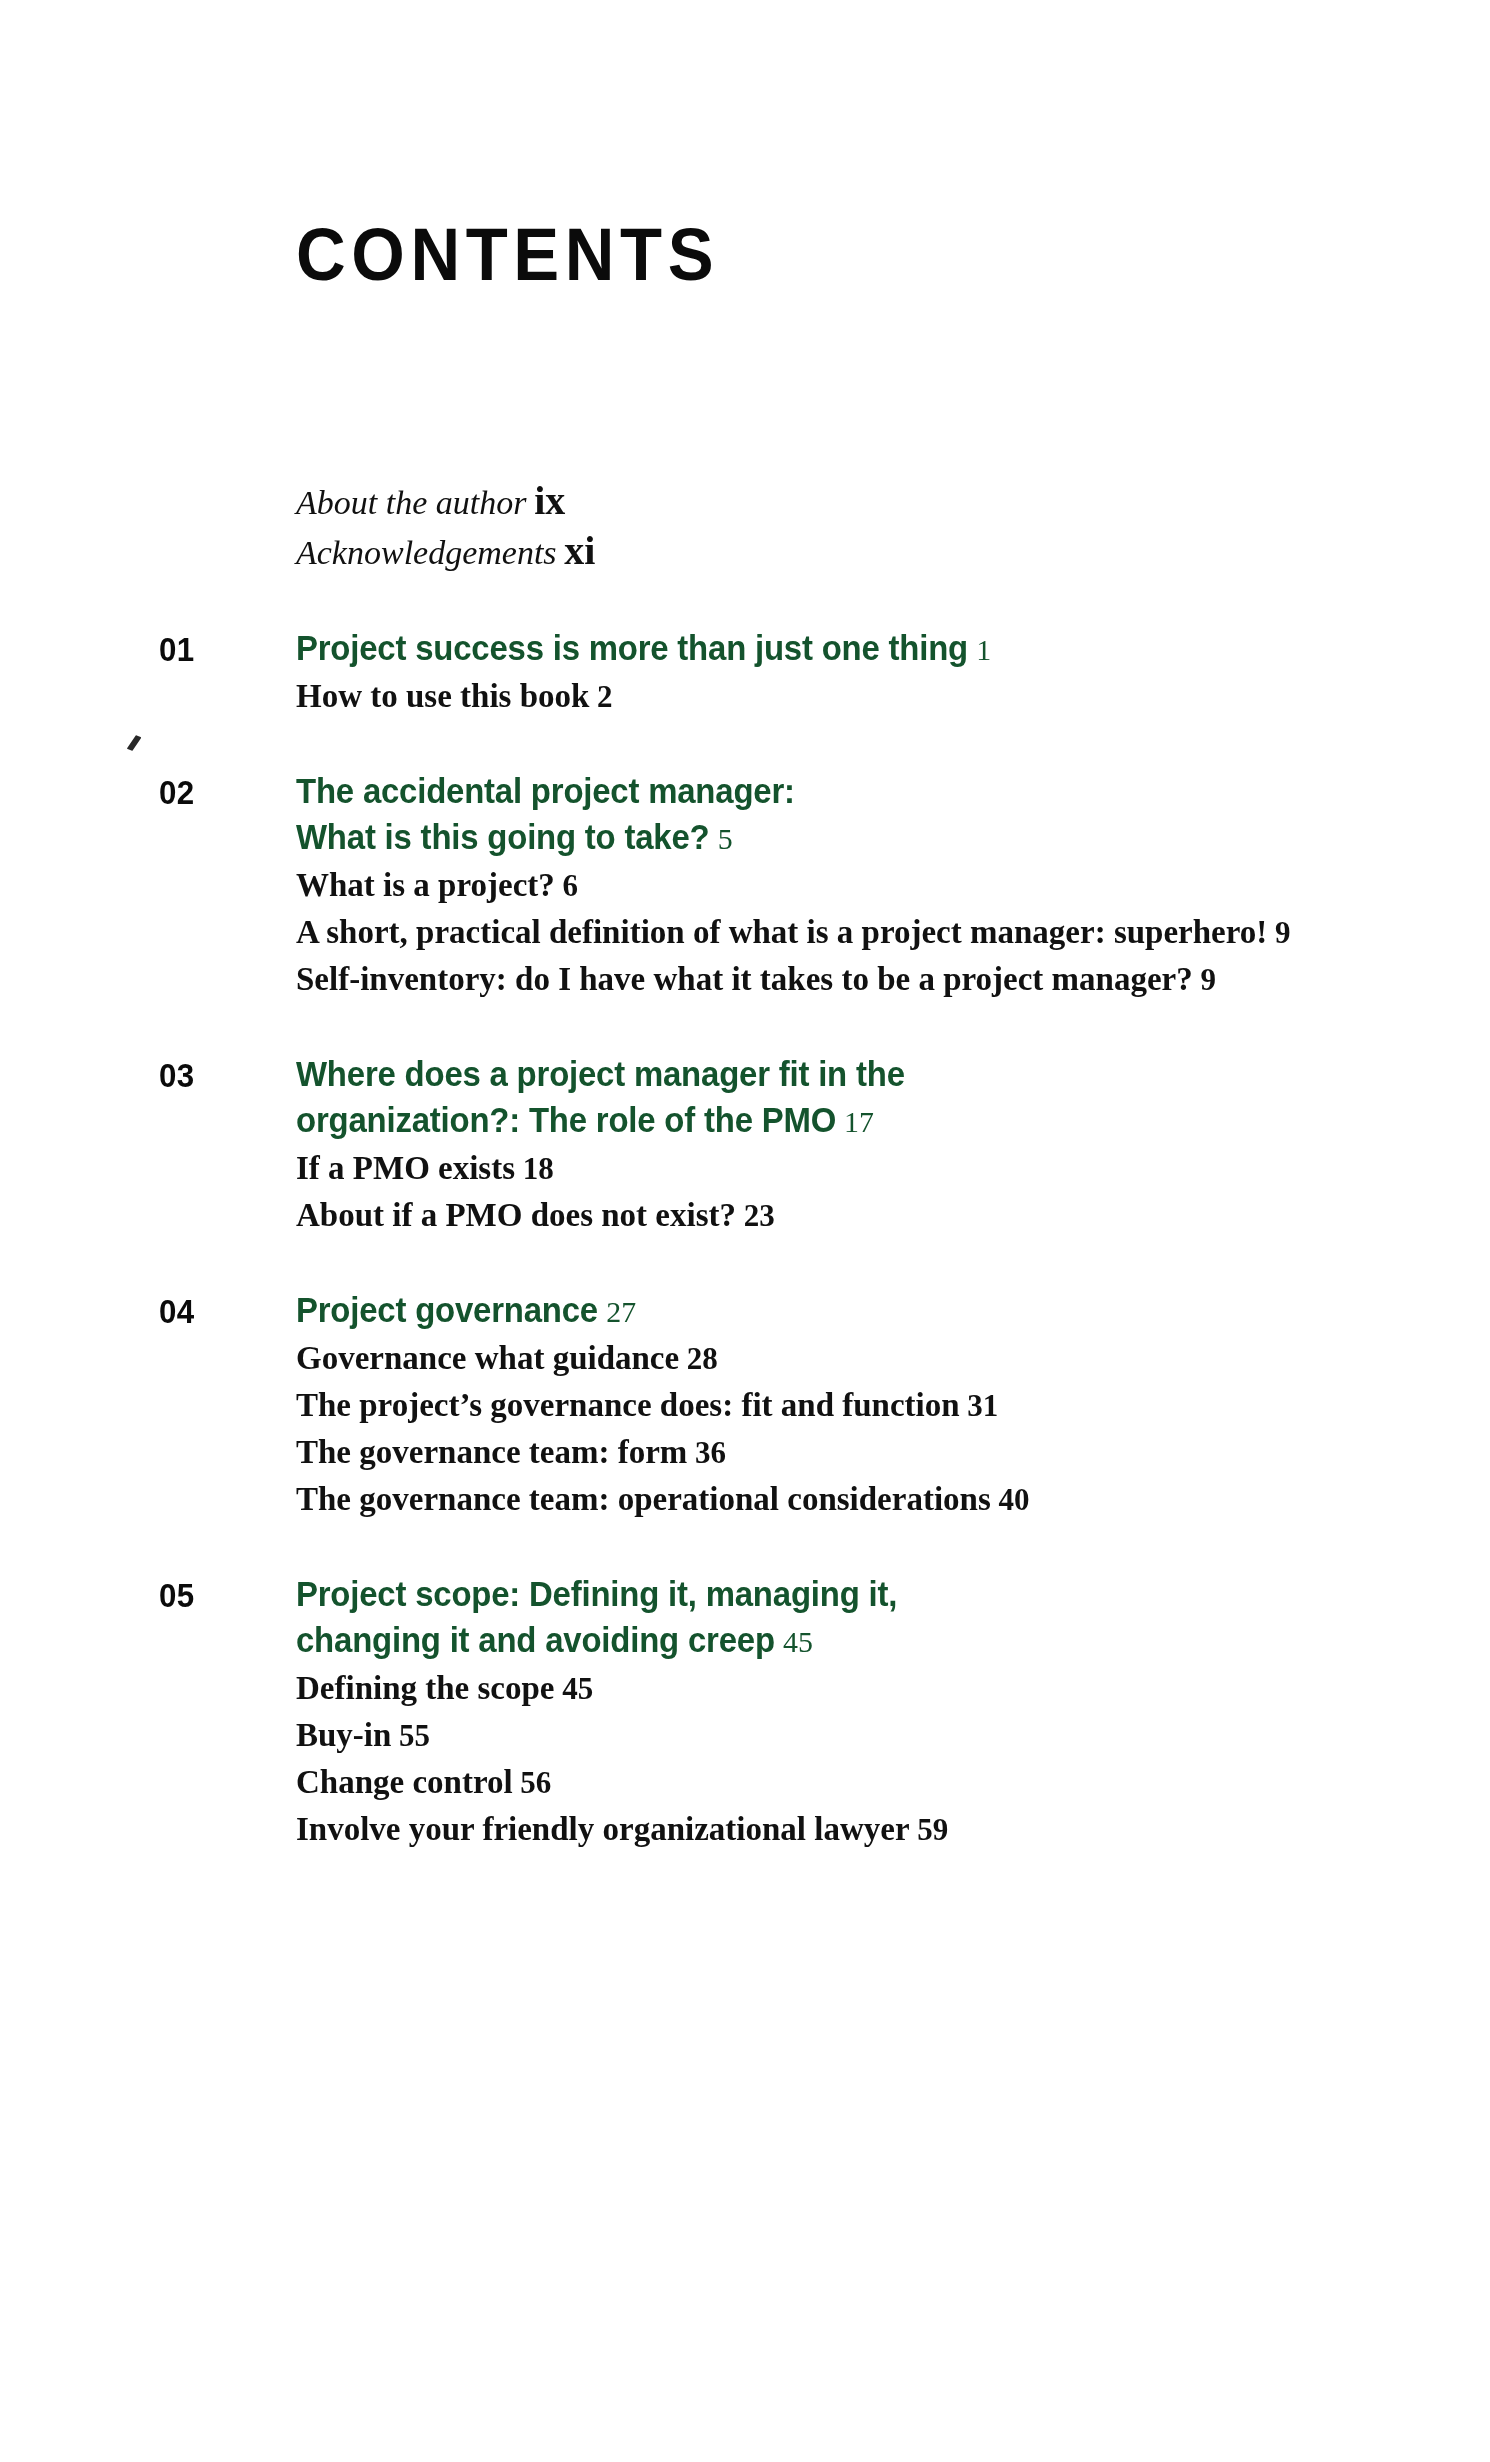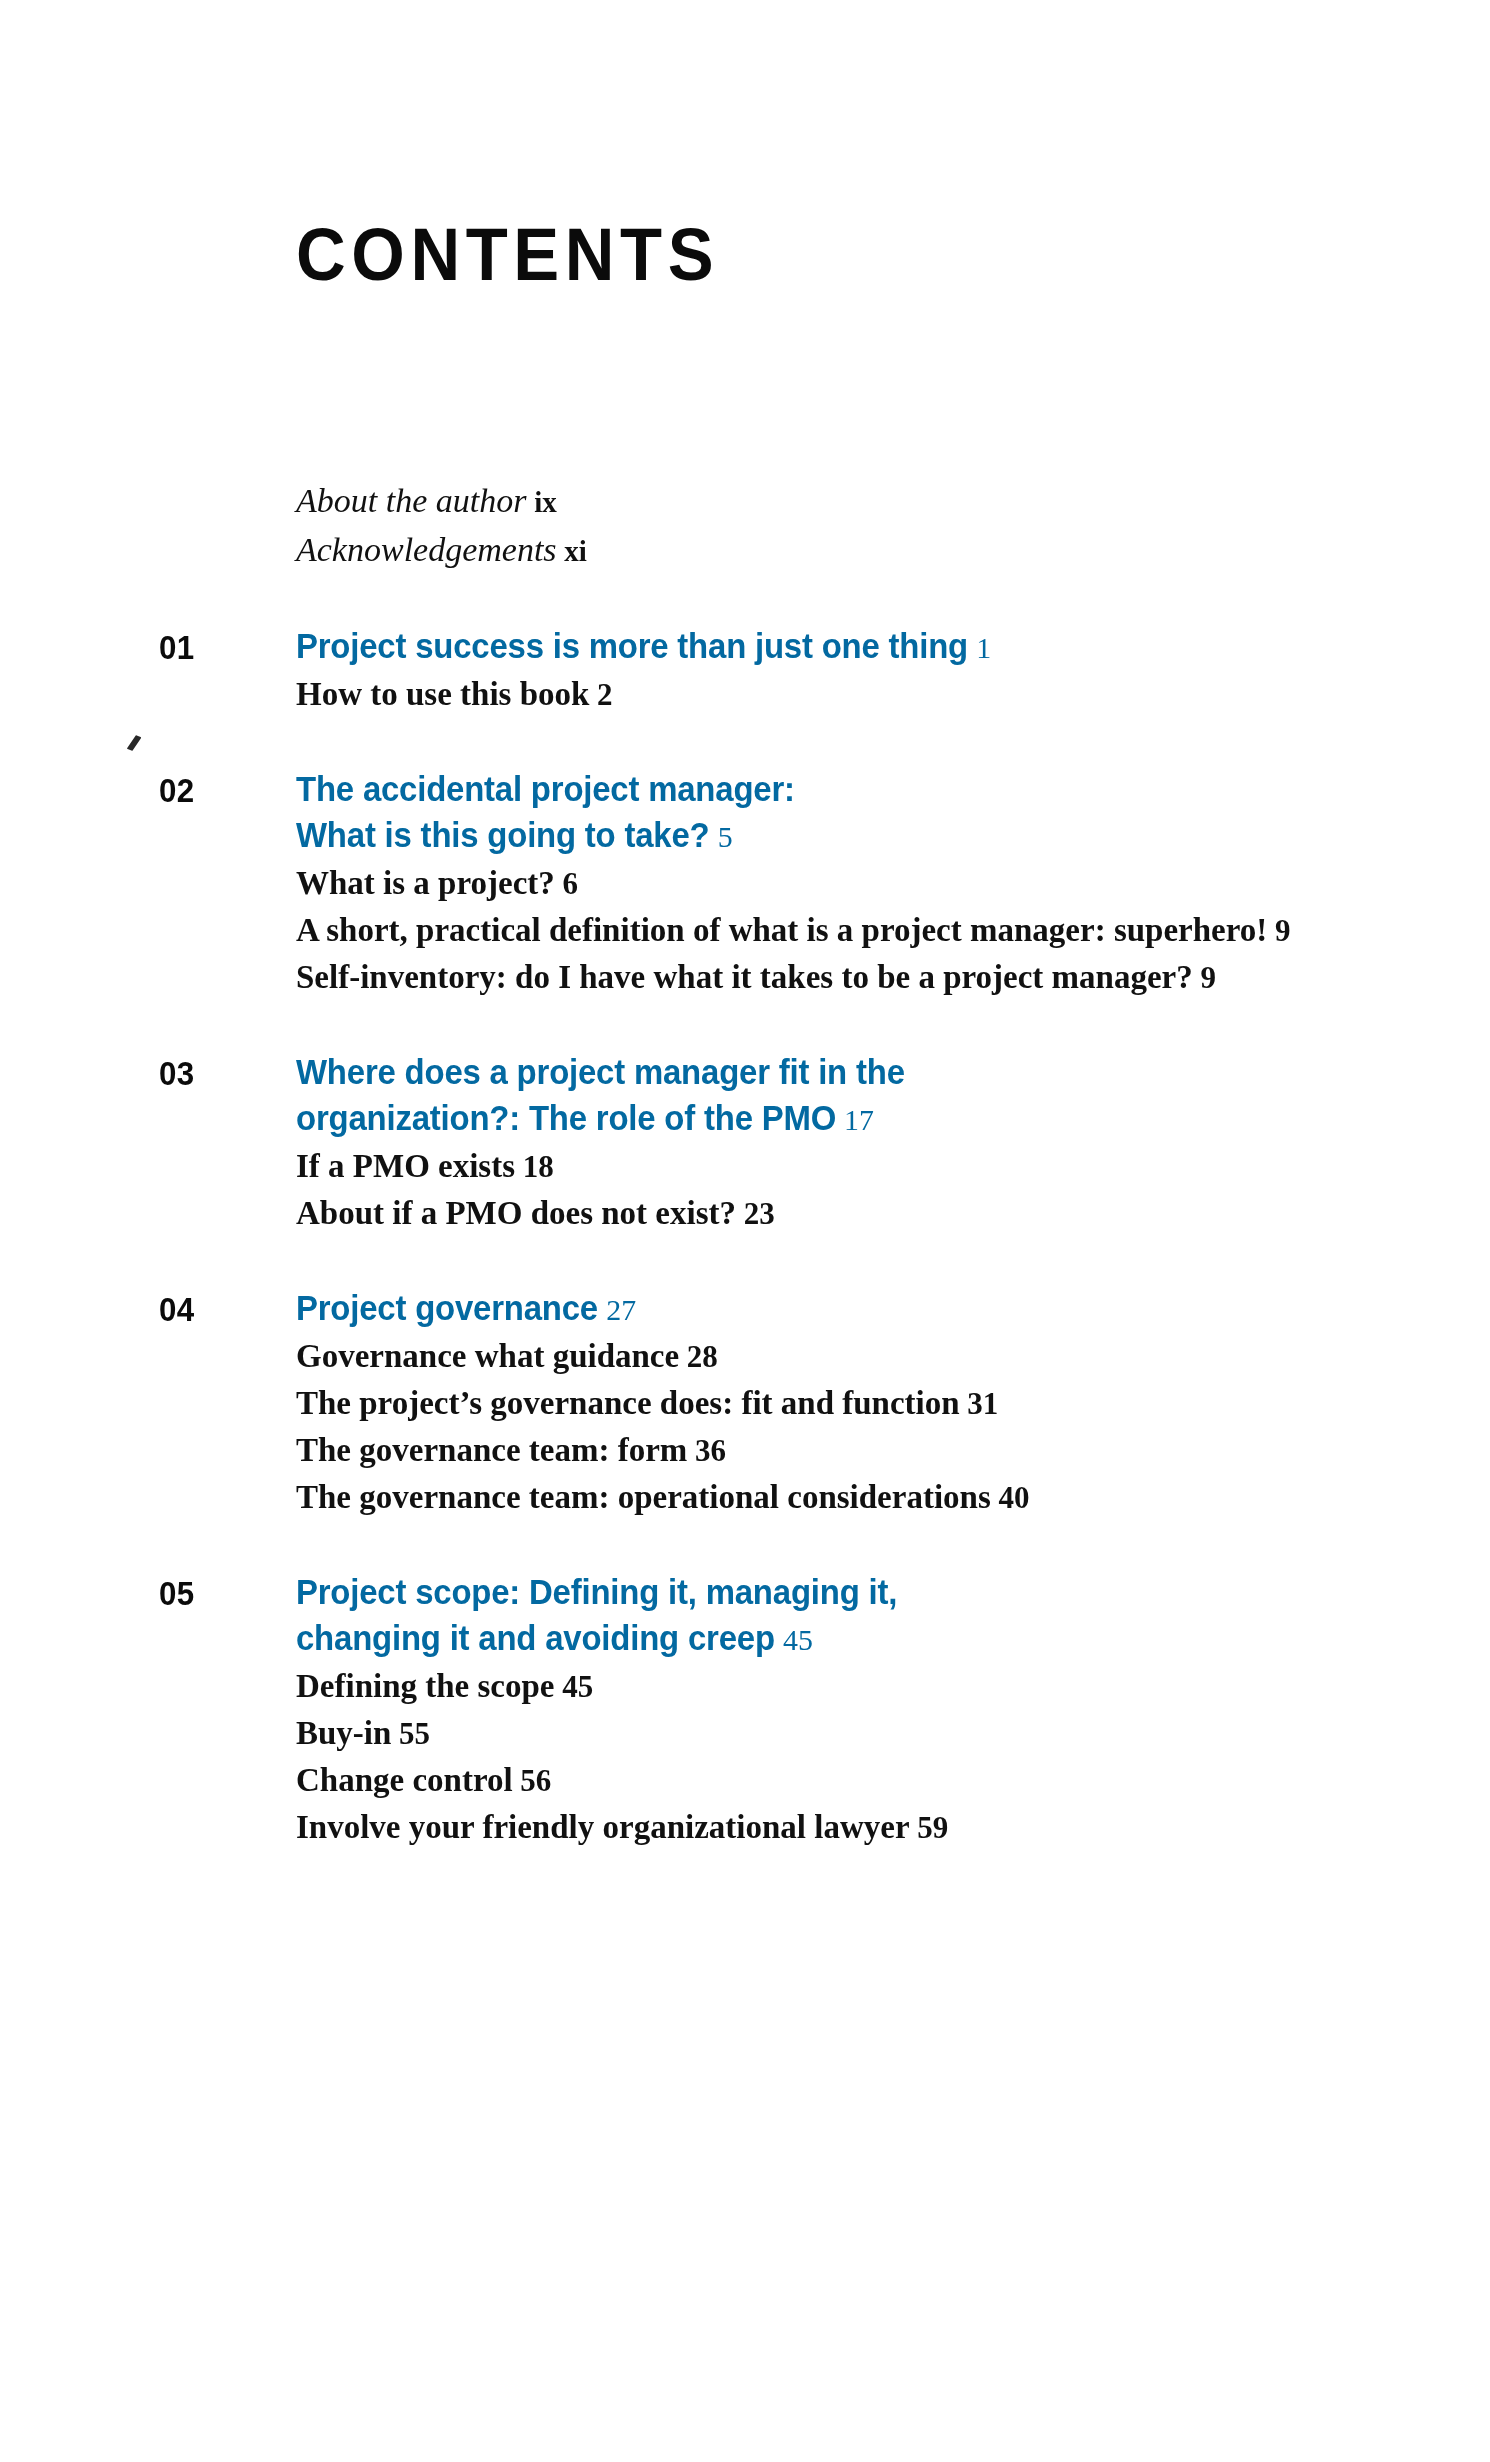--- a/index.html
+++ b/index.html
@@ -66,7 +66,7 @@
     font-style: normal;
     font-weight: 600;
     margin-left: 7.7px;
-    font-size: 29px;
+    font-size: 40px;
   }
 
   

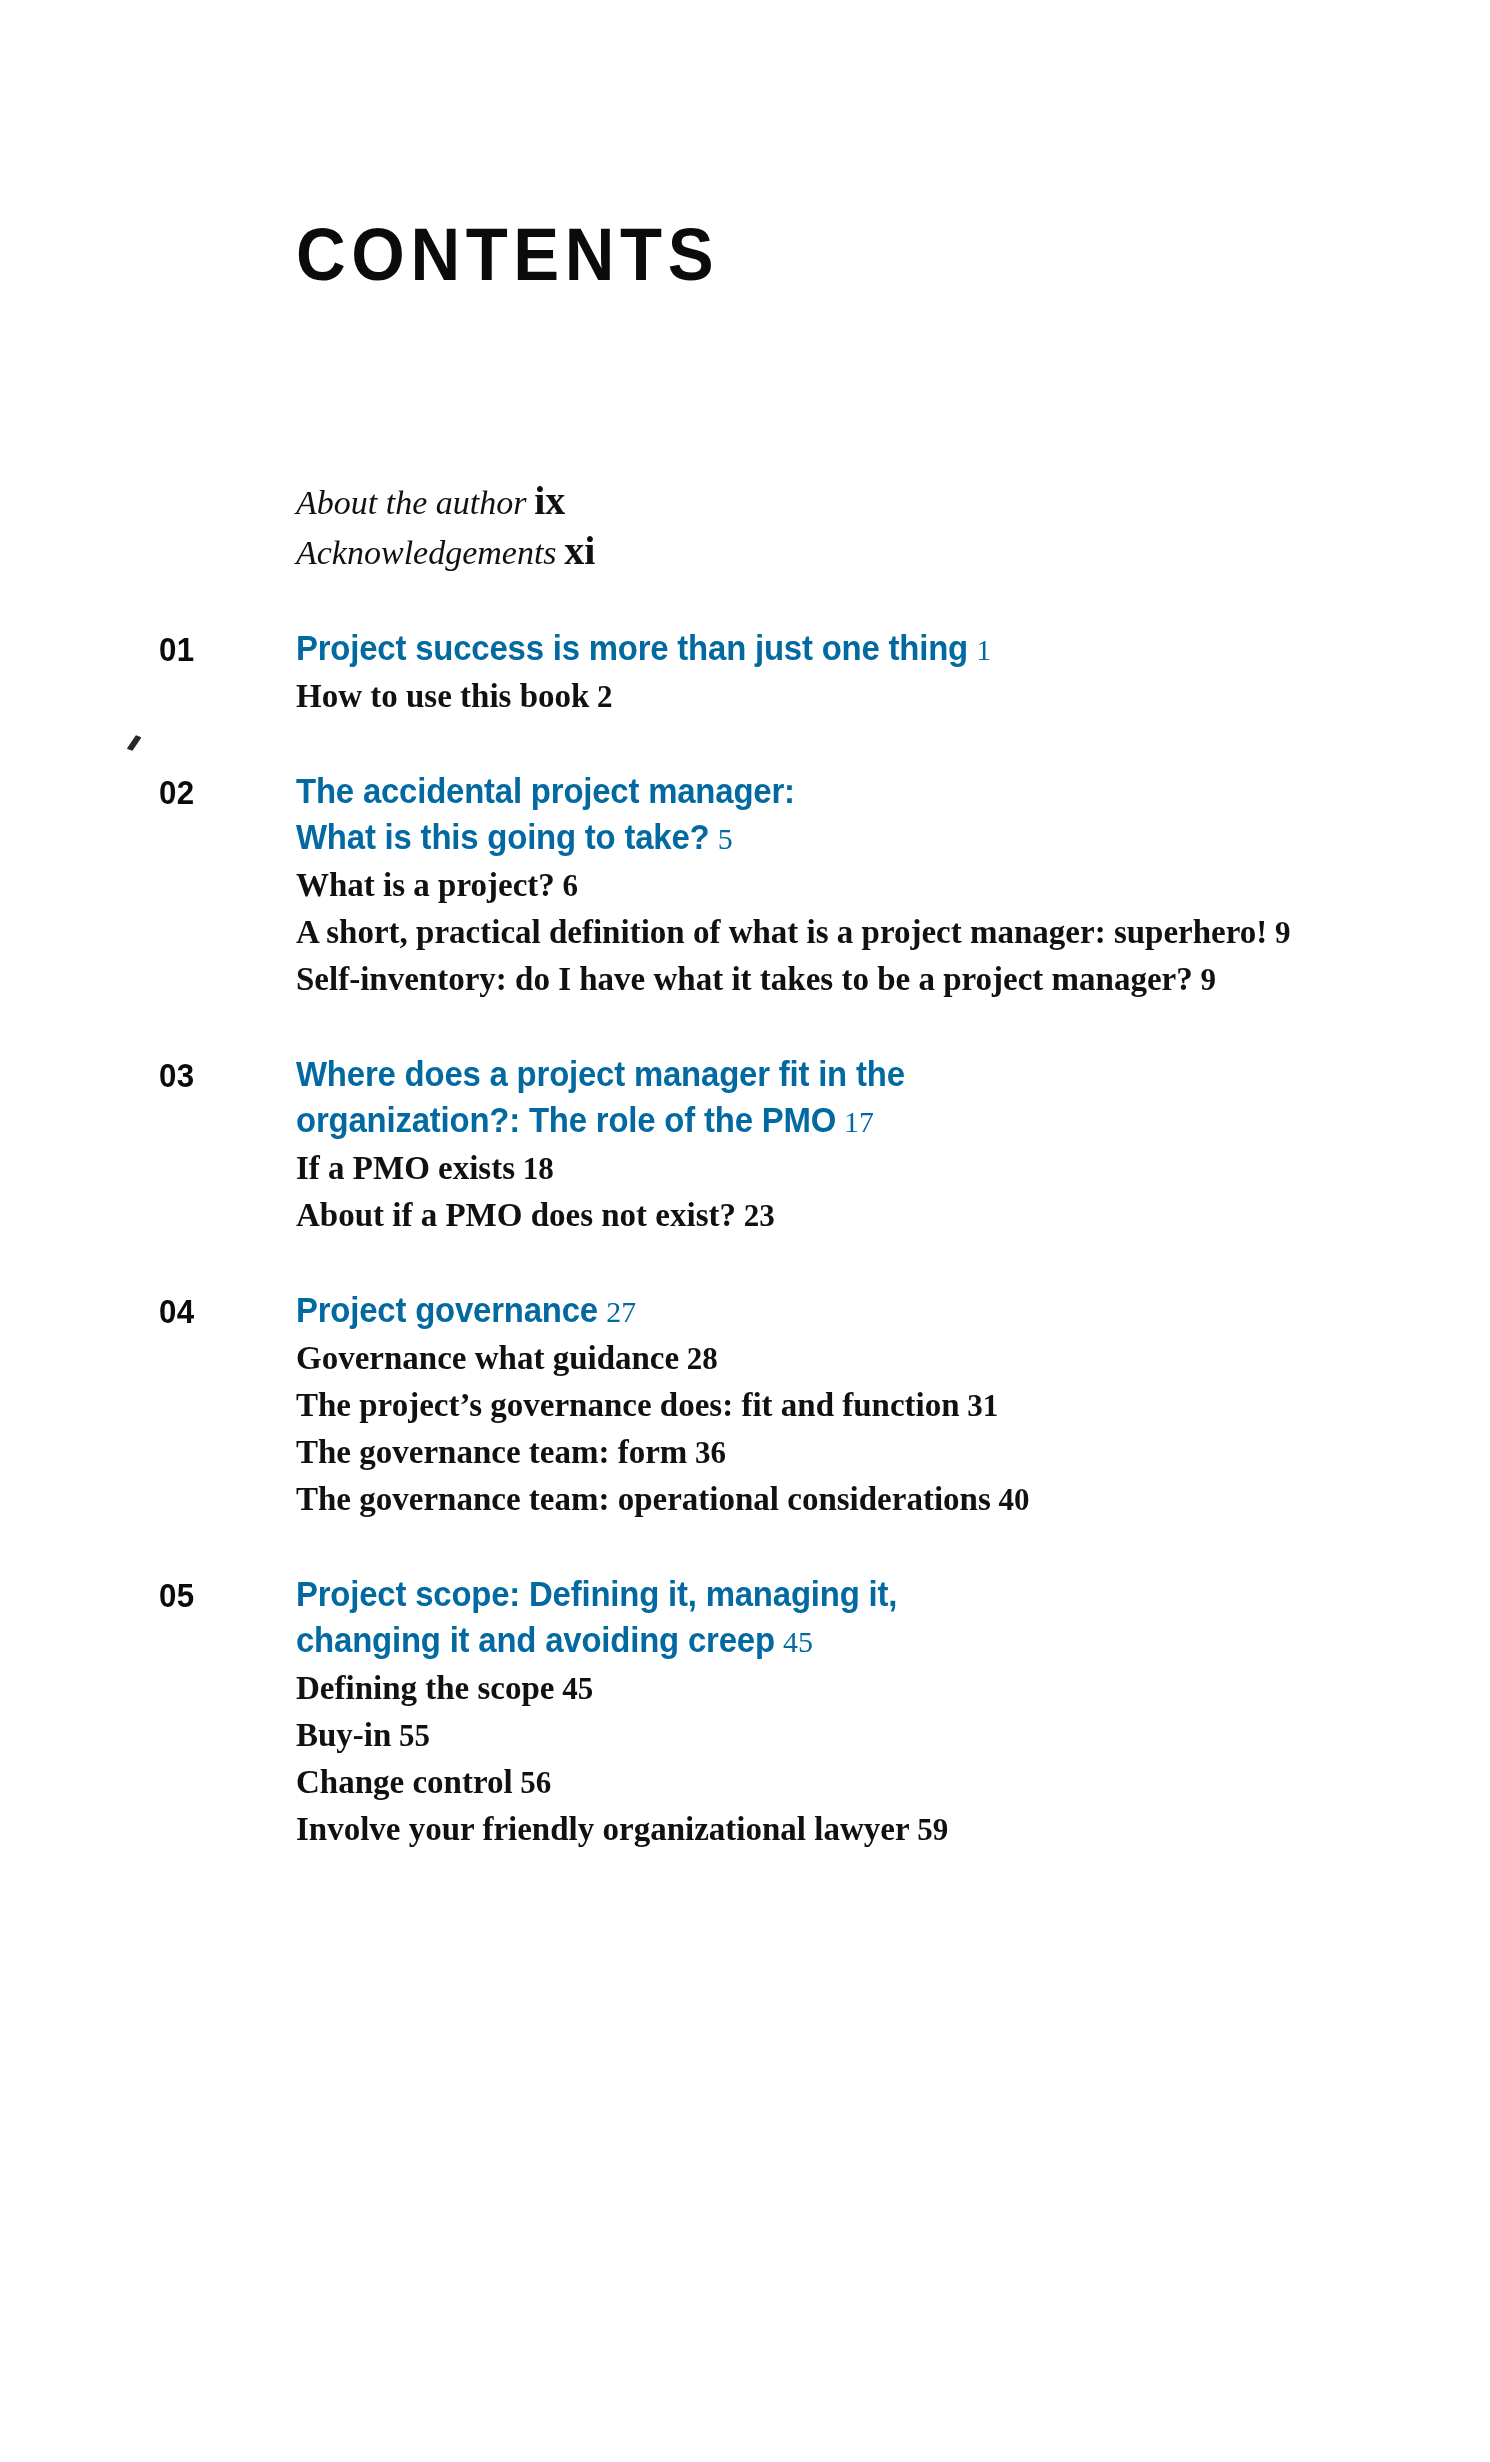--- a/index.html
+++ b/index.html
@@ -96,7 +96,7 @@
     font-weight: bold;
     font-size: 35px;
     line-height: 46px;
-    color: #0369a1;
+    color: #14532d;
     letter-spacing: -0.2px;
   }
   .chapter-title .ct-line {

